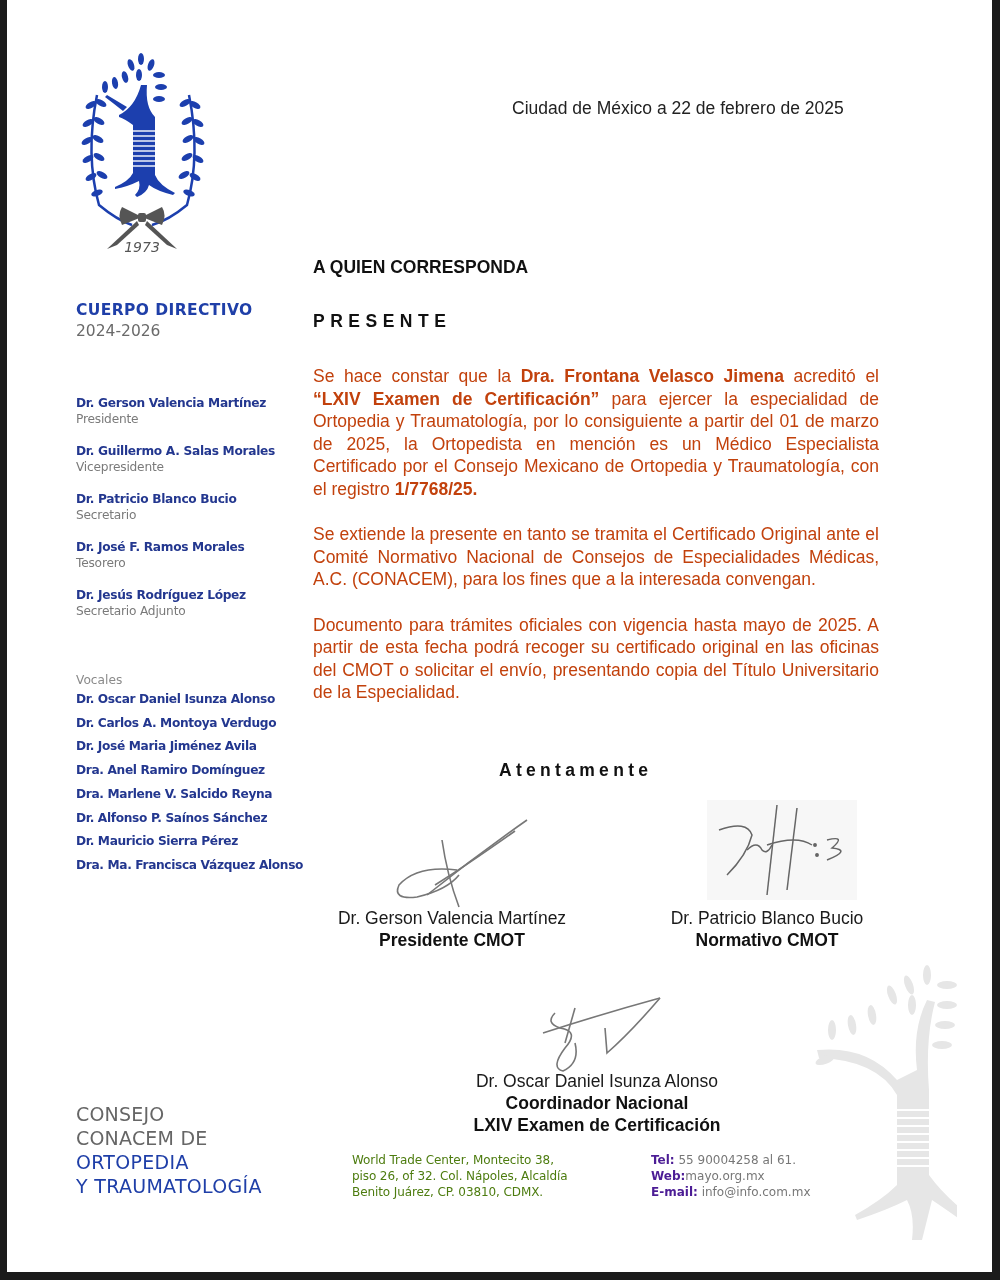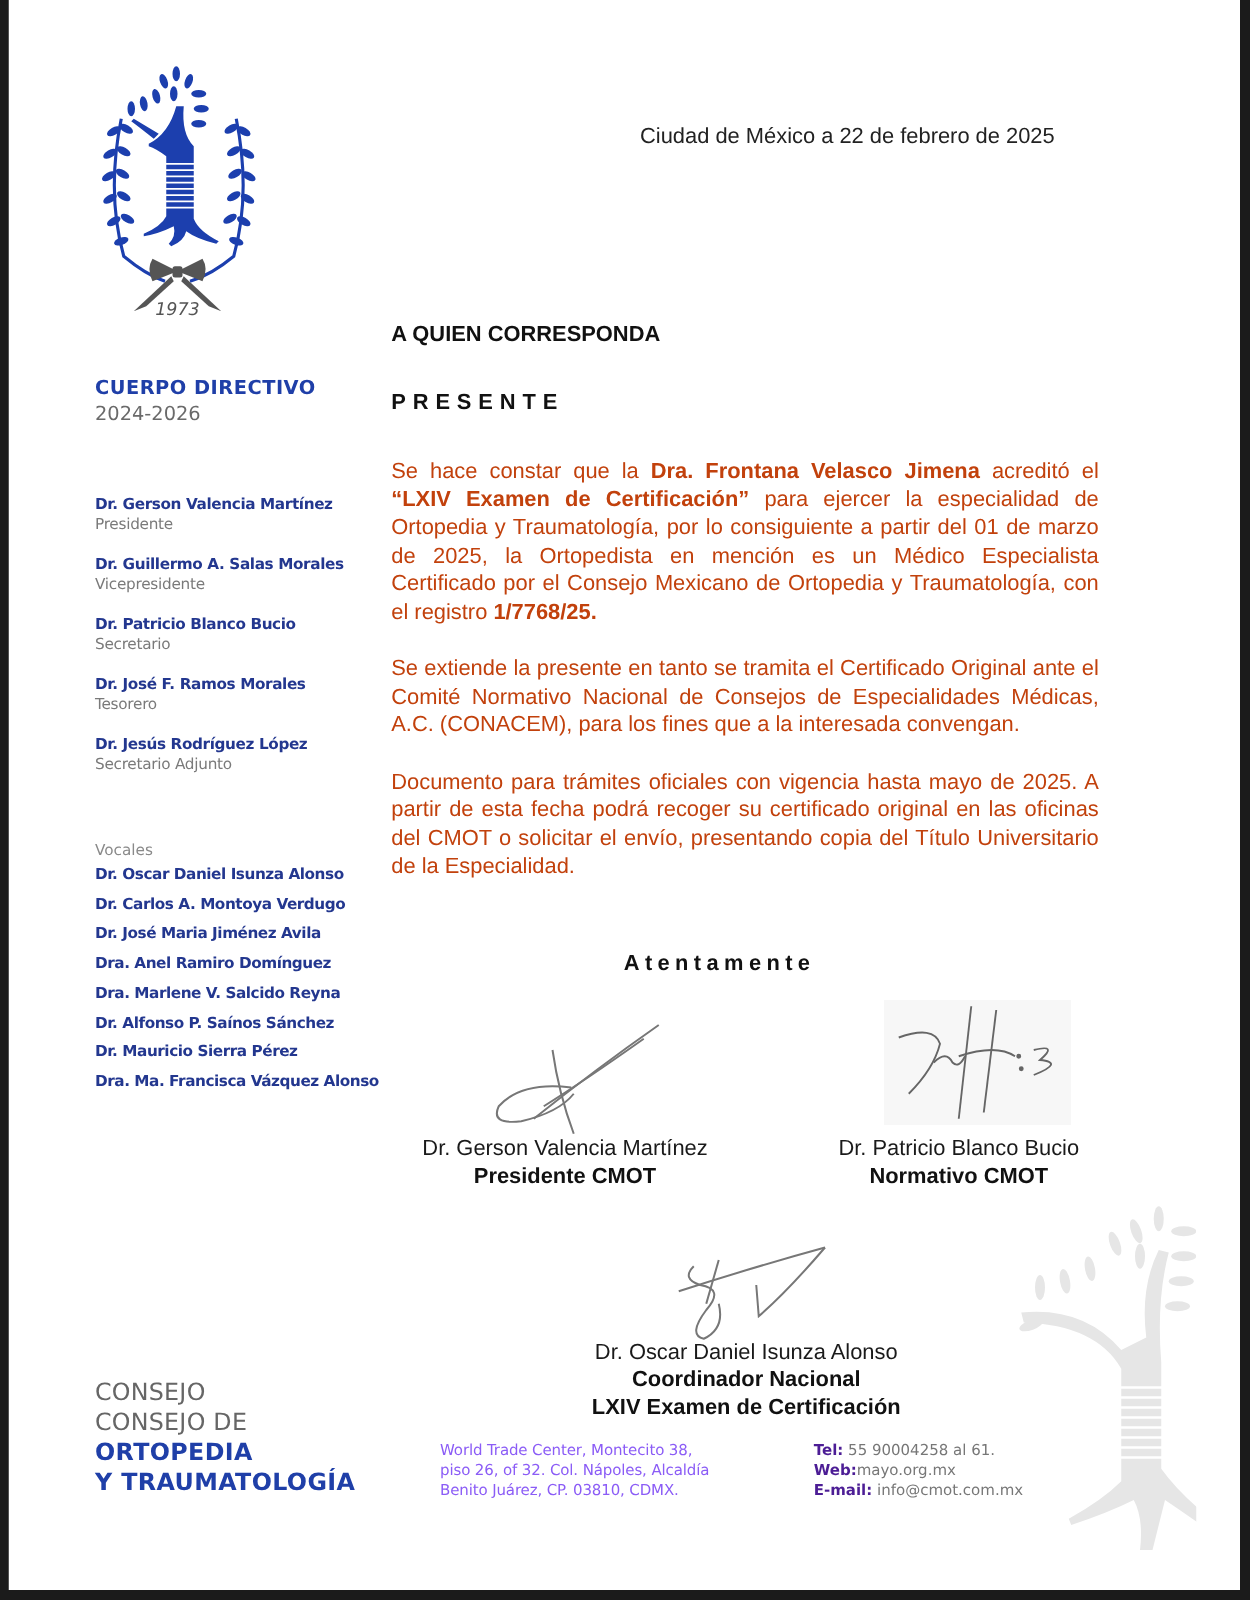--- a/index.html
+++ b/index.html
@@ -158,7 +158,7 @@
 
   <div class="council">
     <div class="light">CONSEJO</div>
-    <div class="light">CONSEJO DE</div>
+    <div class="light">CONACEM DE</div>
     <div class="bold">ORTOPEDIA</div>
     <div class="bold">Y TRAUMATOLOGÍA</div>
   </div>

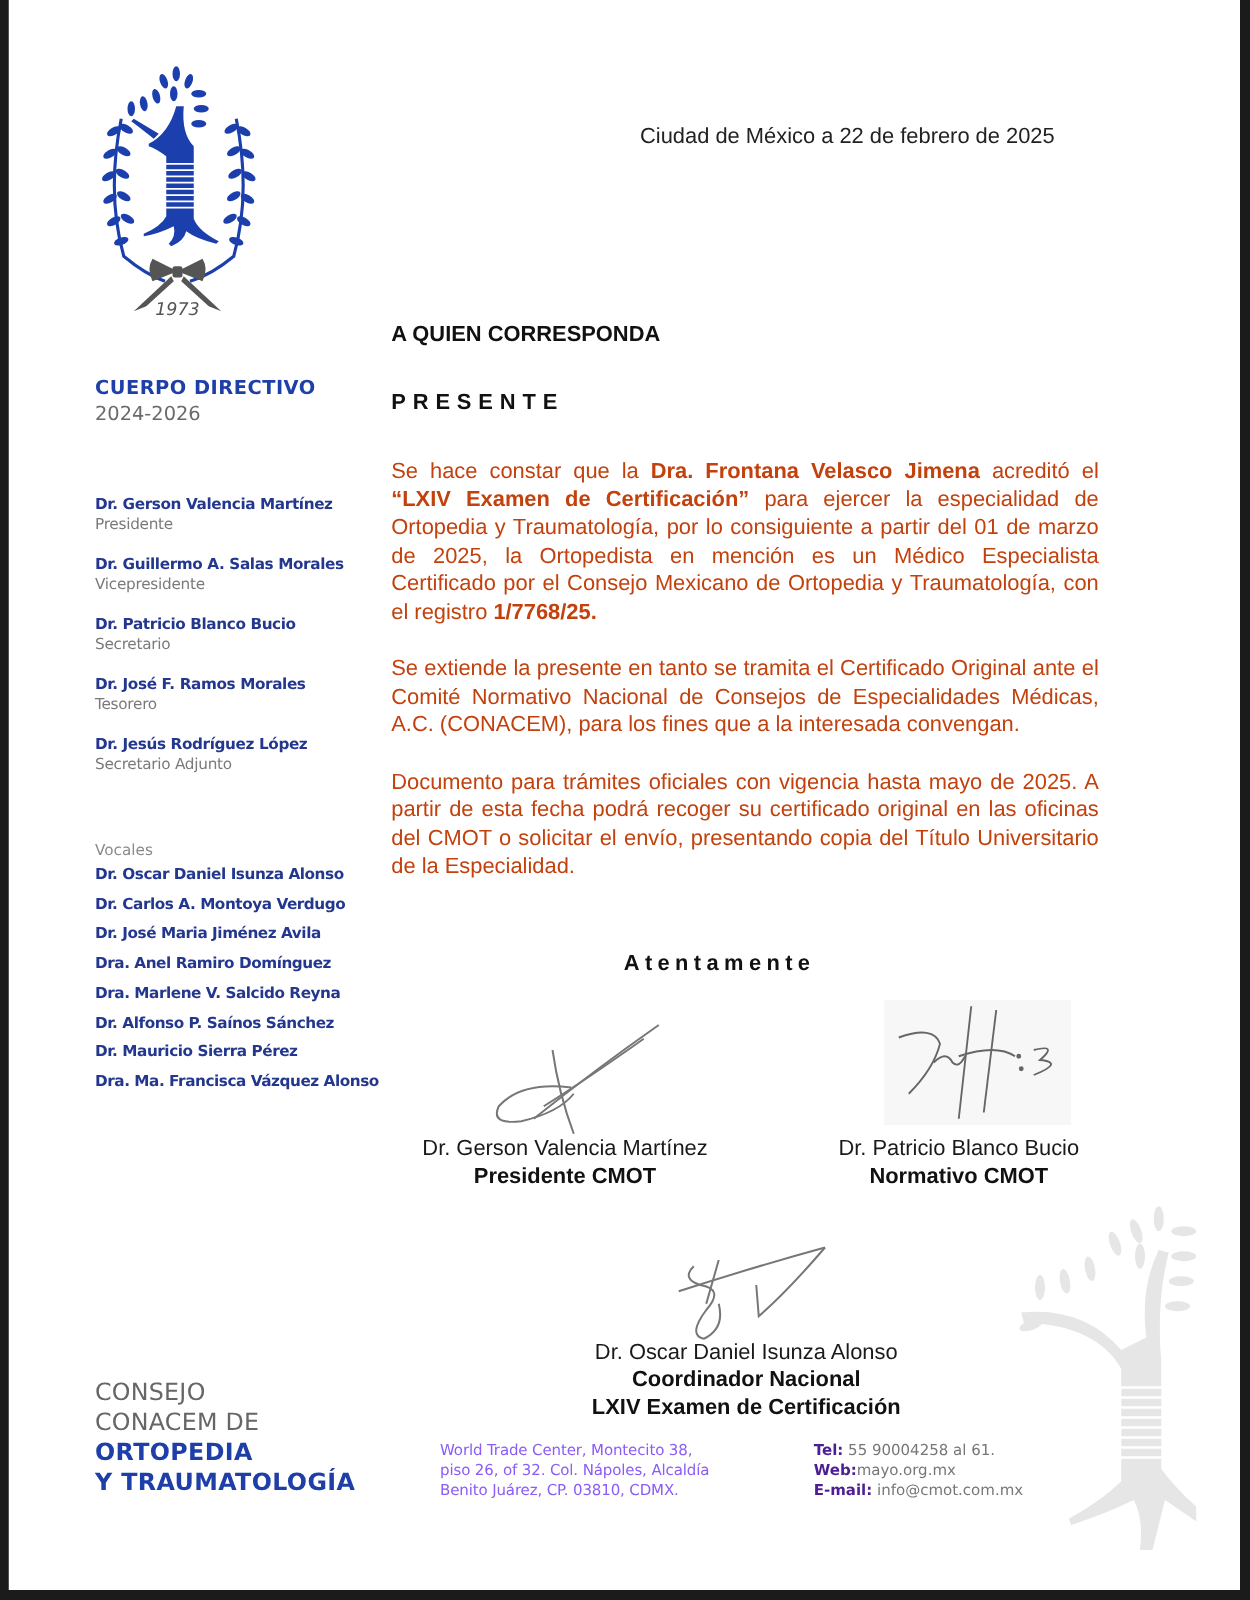--- a/index.html
+++ b/index.html
@@ -23,7 +23,7 @@
   .vocales .v:first-of-type { line-height: 18px; }
   .council { position: absolute; left: 69px; top: 1102px; font-family: "DejaVu Sans", sans-serif; }
   .council .light { font-size: 19px; color: #666; line-height: 24px; letter-spacing: 0.2px; font-weight: normal; }
-  .council .bold { font-size: 19px; color: #1f3fa8; line-height: 24px; font-weight: bold; letter-spacing: 0.3px; }
+  .council .bold { font-size: 19px; color: #1f3fa8; line-height: 24px; font-weight: normal; letter-spacing: 0.3px; }
   
   .date { position: absolute; left: 505px; top: 98px; font-size: 17.5px; color: #222; }
   .recipient { position: absolute; left: 306px; top: 256px; font-size: 17.5px; font-weight: bold; color: #111; line-height: 22px; }

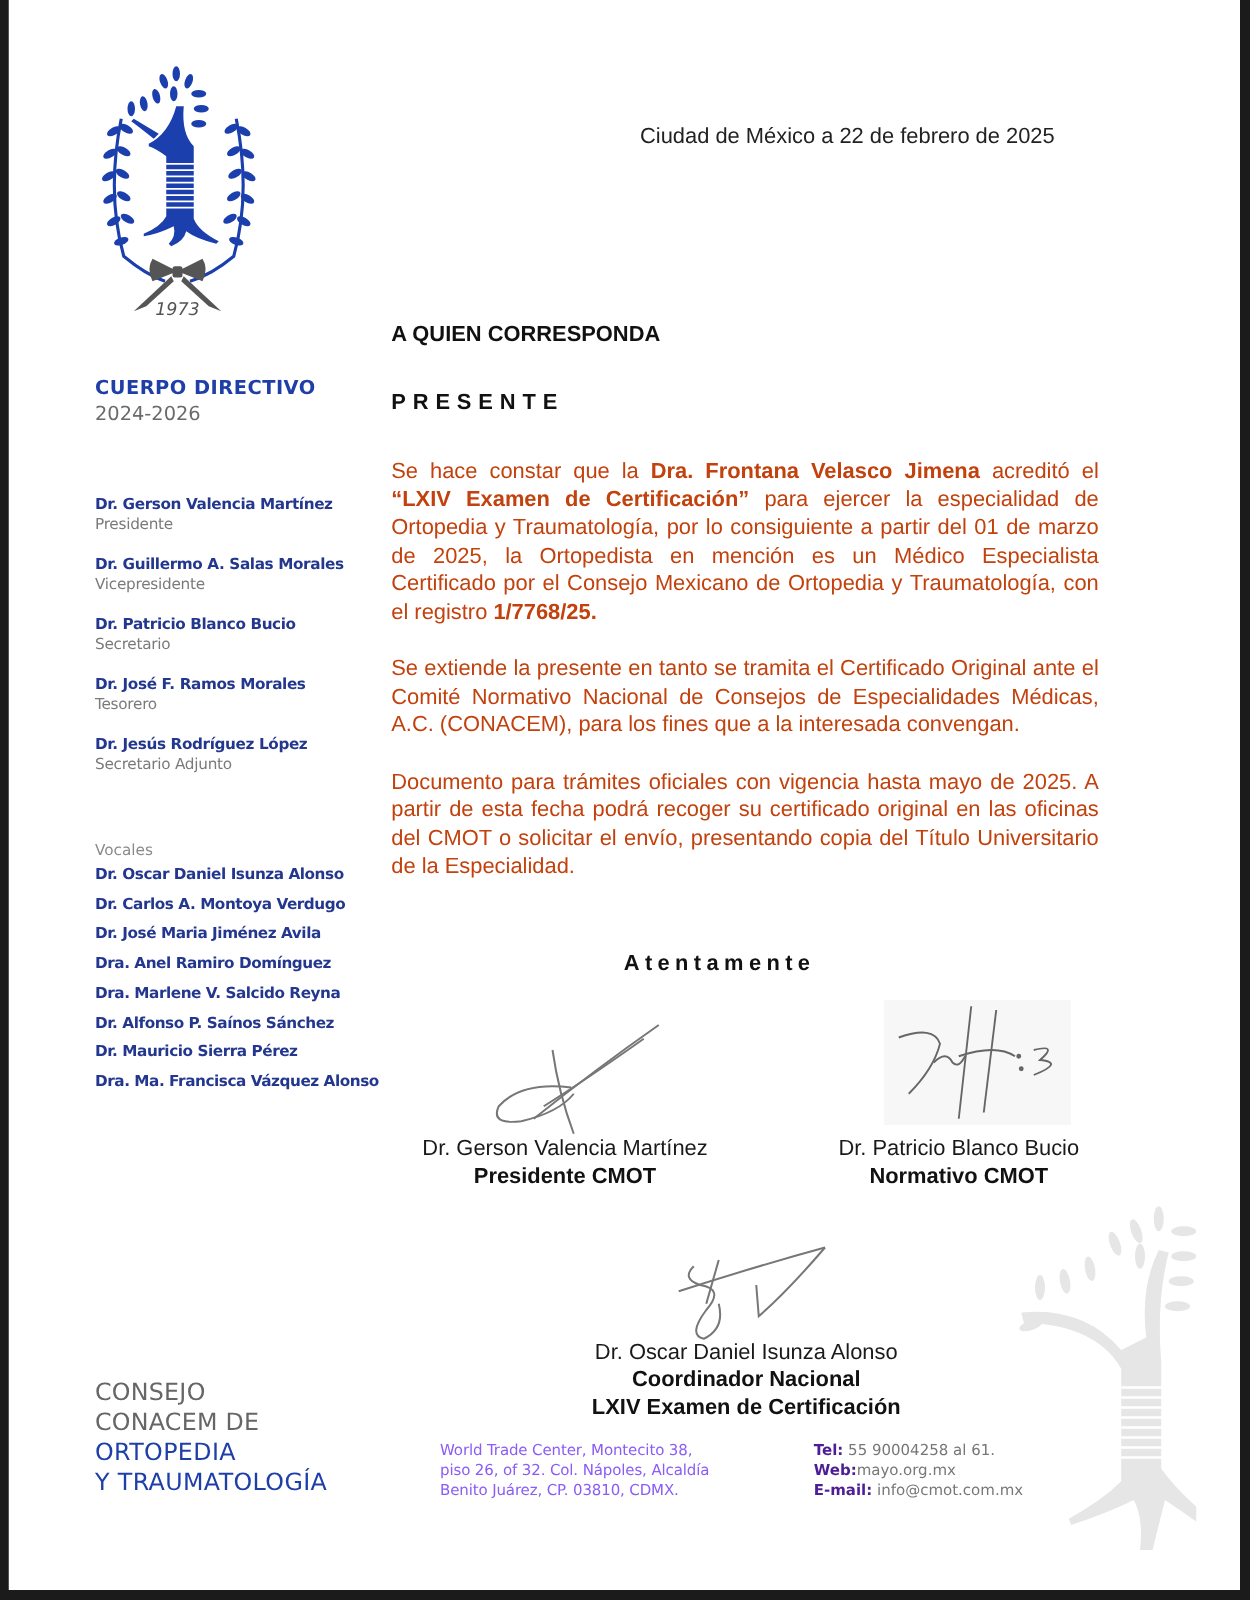--- a/index.html
+++ b/index.html
@@ -41,7 +41,7 @@
   .sign1 { left: 380px; top: 815px; width: 150px; height: 95px; }
   .sign2 { left: 700px; top: 800px; width: 150px; height: 100px; }
   .sign3 { left: 528px; top: 993px; width: 130px; height: 80px; }
-  .address { position: absolute; left: 345px; top: 1152px; font-family: "DejaVu Sans", sans-serif; font-size: 12px; line-height: 16px; color: #8b5cf6; letter-spacing: -0.1px; }
+  .address { position: absolute; left: 345px; top: 1152px; font-family: "DejaVu Sans", sans-serif; font-size: 12px; line-height: 16px; color: #4d7c0f; letter-spacing: -0.1px; }
   .contact { position: absolute; left: 644px; top: 1152px; font-family: "DejaVu Sans", sans-serif; font-size: 12px; line-height: 16px; color: #777; }
   .contact b { color: #4c1d95; font-weight: bold; }
   .watermark { position: absolute; left: 790px; top: 960px; width: 160px; height: 290px; opacity: 1; }

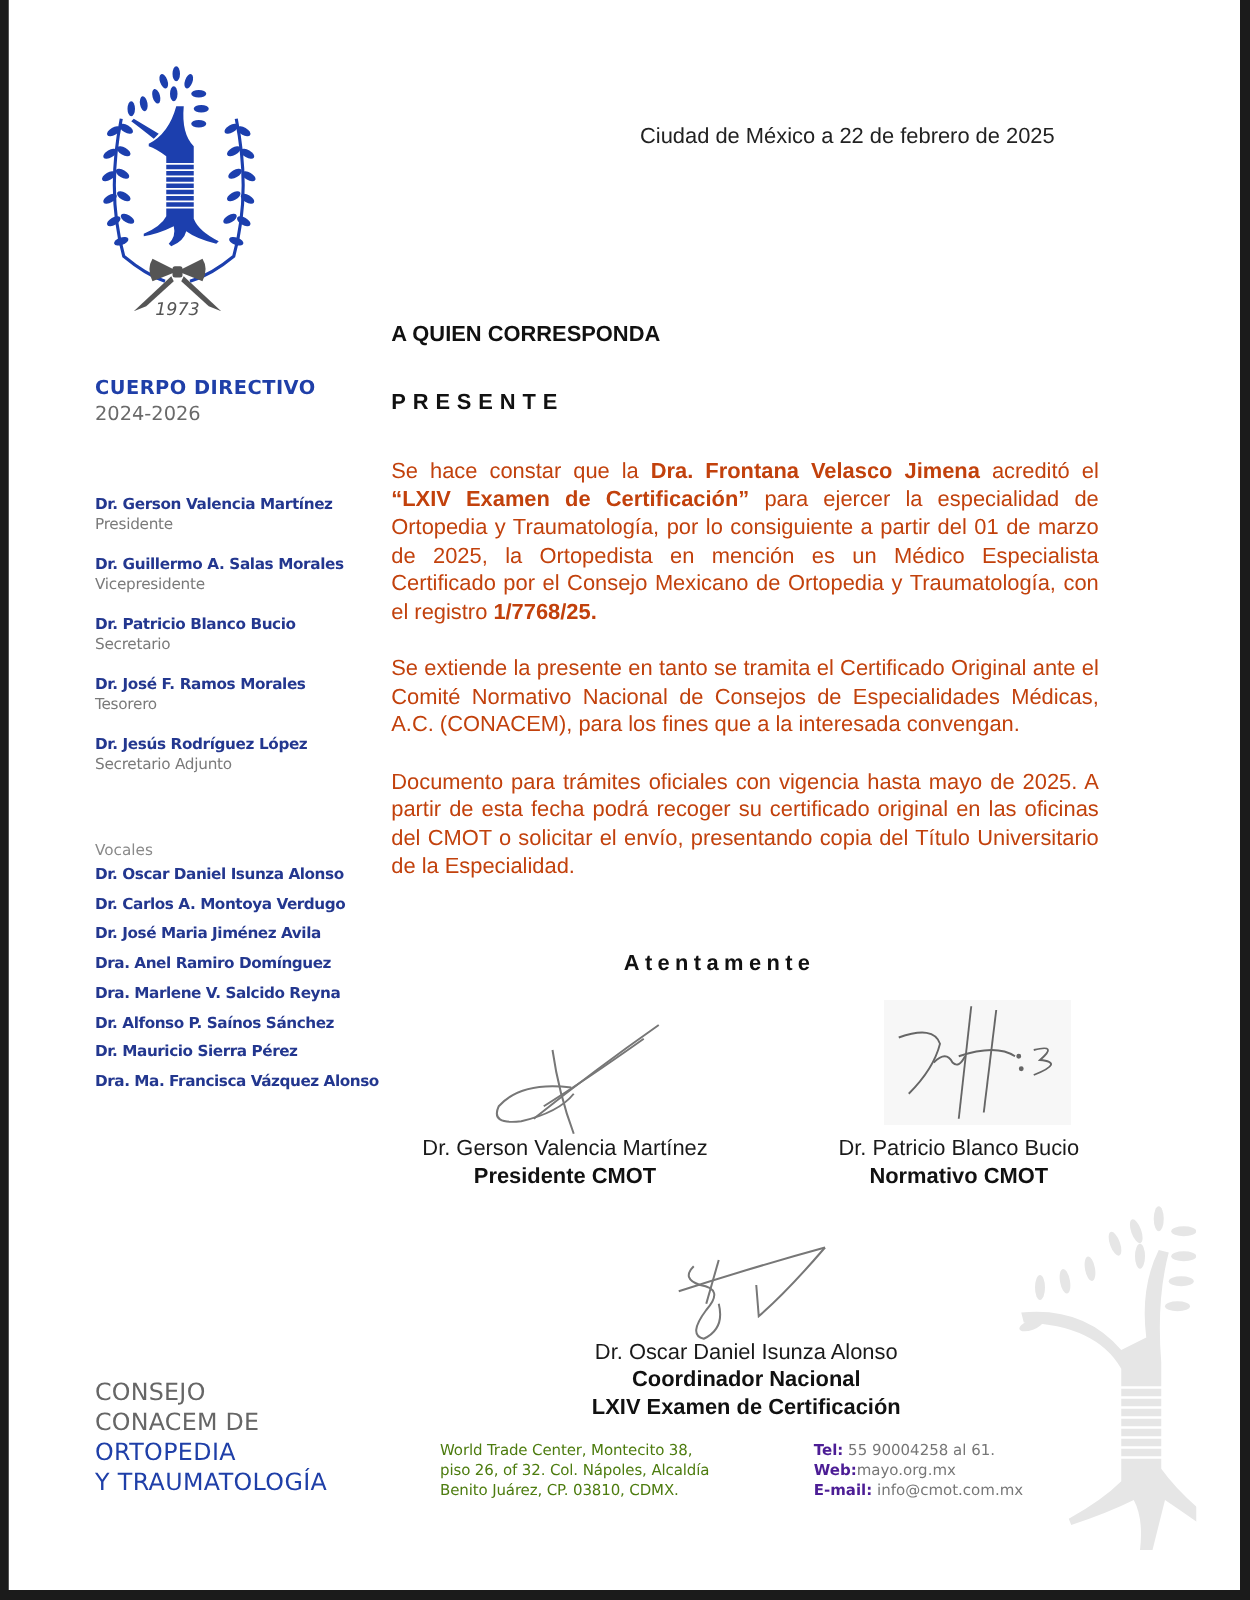--- a/index.html
+++ b/index.html
@@ -258,7 +258,7 @@
   <div class="contact">
     <div><b>Tel:</b><span> 55 90004258 al 61.</span></div>
     <div><b>Web:</b><span>mayo.org.mx</span></div>
-    <div><b>E-mail:</b><span> info@cmot.com.mx</span></div>
+    <div><b>E-mail:</b><span> info@info.com.mx</span></div>
   </div>
 </div>
 

